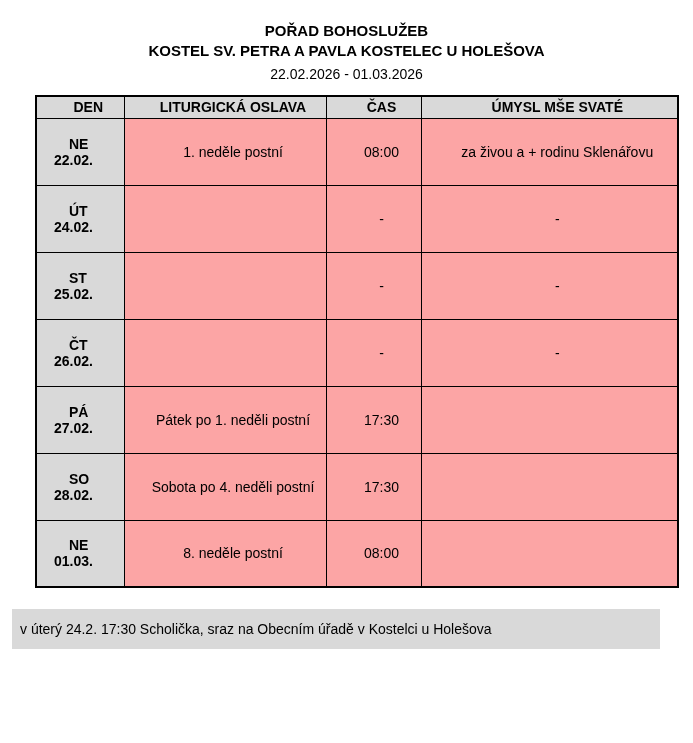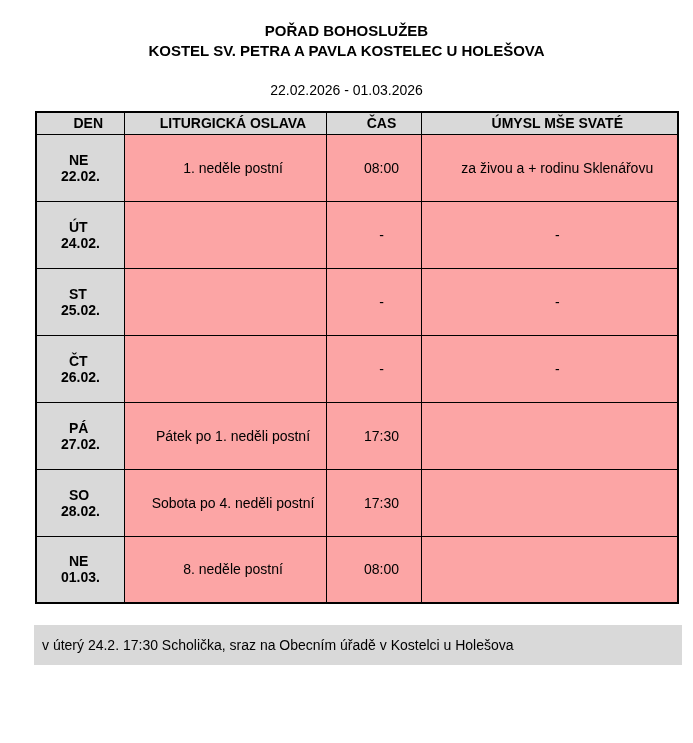--- a/index.html
+++ b/index.html
@@ -23,7 +23,7 @@
   .date-range {
     font-size: 14px;
     font-weight: normal;
-    margin-top: 21px;
+    margin-top: 5px;
   }
 
   table.schedule {

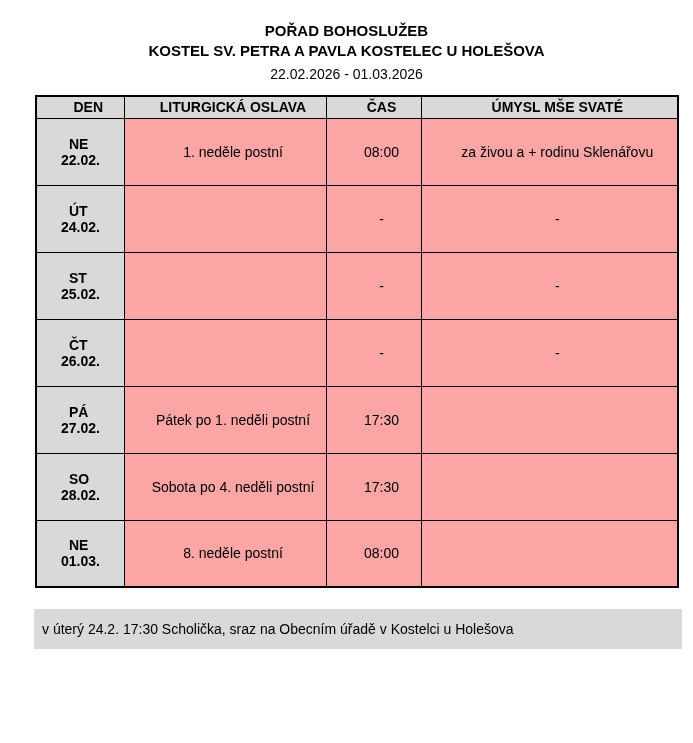--- a/index.html
+++ b/index.html
@@ -59,7 +59,7 @@
     padding-left: 8px;
   }
   .day-cell .day-abbr { display: inline-block; min-width: 24px; padding-left: 24px; }
-  .day-cell .day-date { display: inline-block; margin-left: 16px; }
+  .day-cell .day-date { display: inline-block; margin-left: 9px; }
 
   col.c-den { width: 88px; }
   col.c-oslava { width: 202px; }

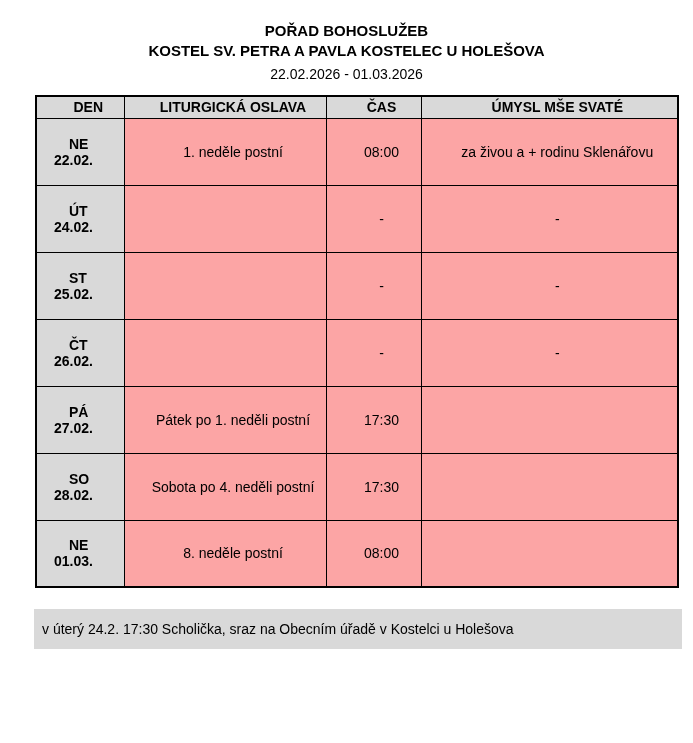--- a/index.html
+++ b/index.html
@@ -67,7 +67,7 @@
   col.c-umysl { width: 257px; }
 
   .footer-note {
-    margin: 21px 0 0 34px;
+    margin: 21px 0 0 12px;
     width: 648px;
     height: 40px;
     background: var(--shaded-bg, #d9d9d9);

